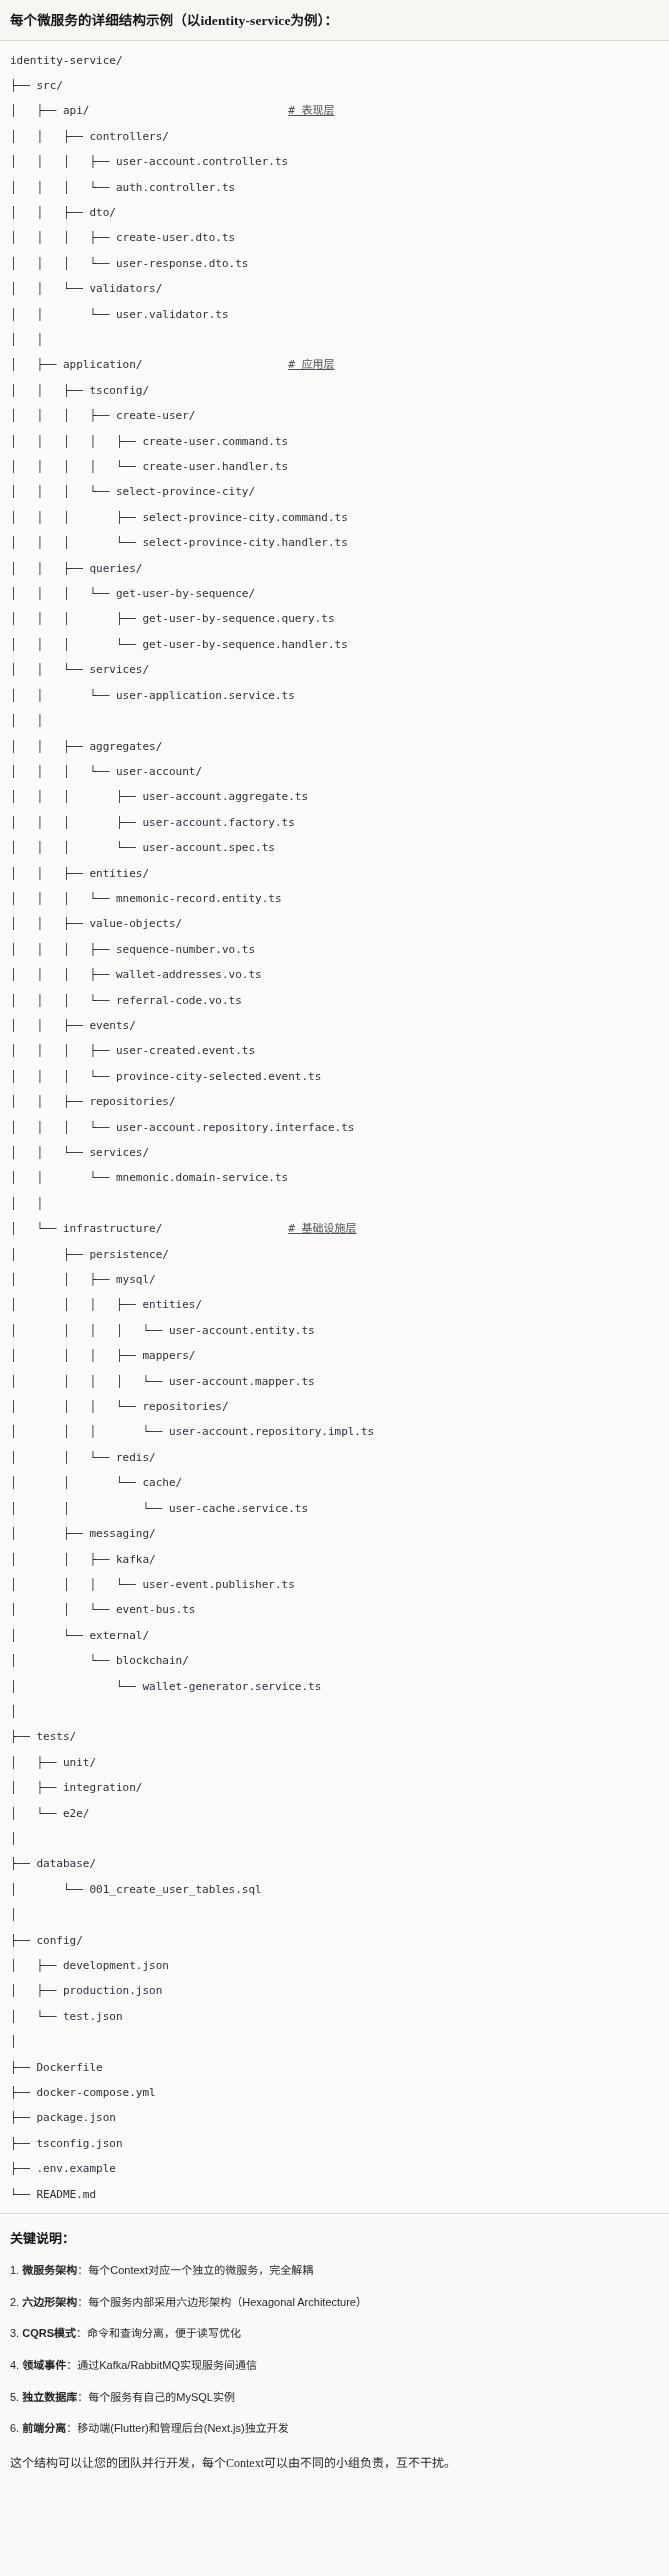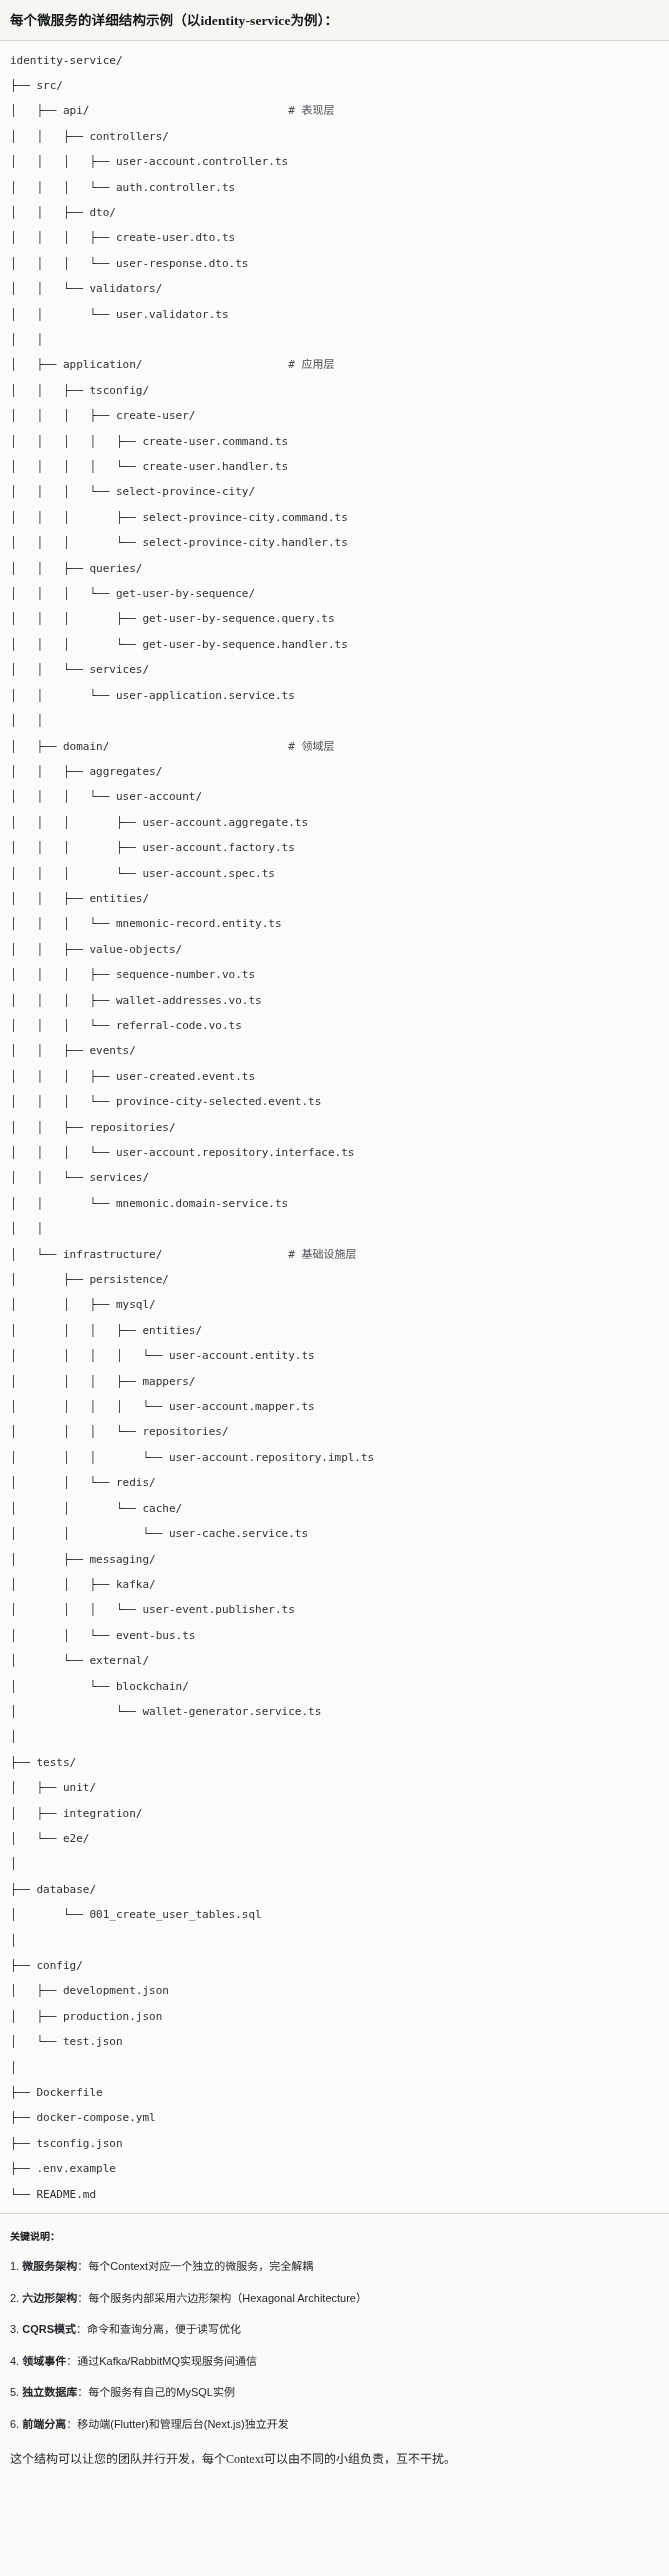--- a/index.html
+++ b/index.html
@@ -61,7 +61,7 @@
     tab-size: 4;
   }
   .tree .row { display: block; white-space: pre; }
-  .tree .cmt { color: #4a5058; }
+  .tree .cmt { color: #4a5058; text-decoration: underline; }
 
   
   .notes-band {

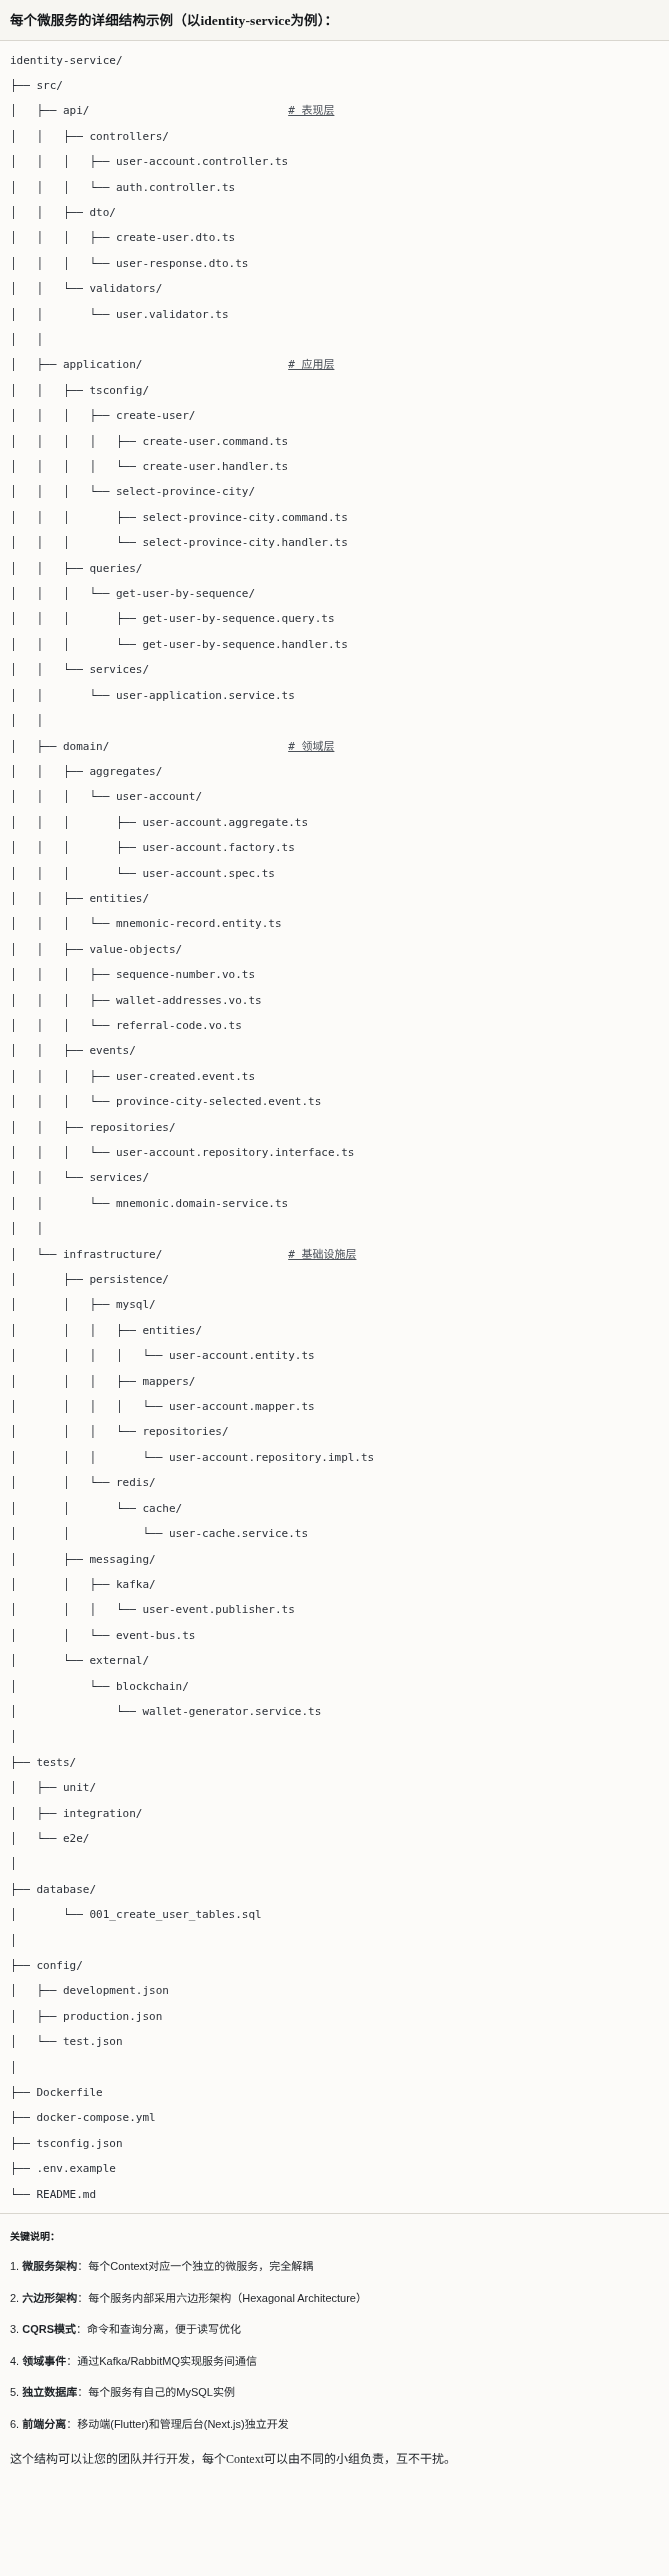--- a/index.html
+++ b/index.html
@@ -136,7 +136,6 @@
 <span class="row">│   │   └── services/</span>
 <span class="row">│   │       └── user-application.service.ts</span>
 <span class="row">│   │</span>
-<span class="row"><span>│   ├── domain/                           </span><span class="cmt"># 领域层</span></span>
 <span class="row">│   │   ├── aggregates/</span>
 <span class="row">│   │   │   └── user-account/</span>
 <span class="row">│   │   │       ├── user-account.aggregate.ts</span>

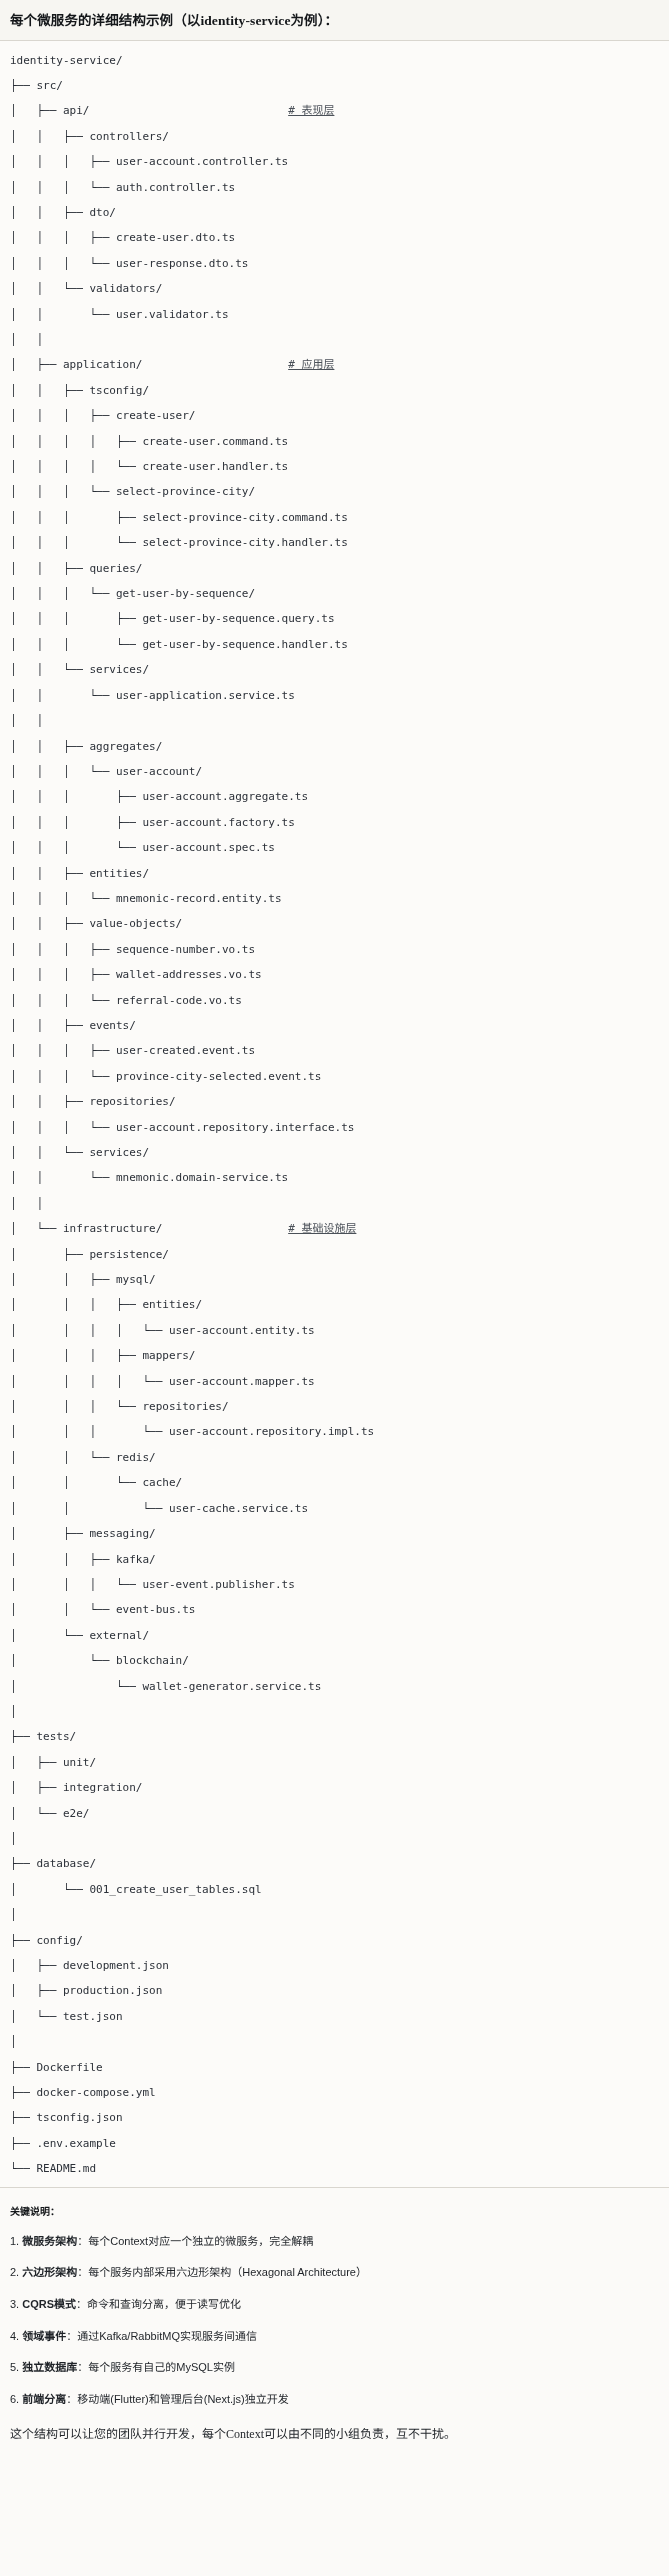--- a/index.html
+++ b/index.html
@@ -190,6 +190,7 @@
 <span class="row">│</span>
 <span class="row">├── Dockerfile</span>
 <span class="row">├── docker-compose.yml</span>
+<span class="row">├── package.json</span>
 <span class="row">├── tsconfig.json</span>
 <span class="row">├── .env.example</span>
 <span class="row">└── README.md</span></pre>

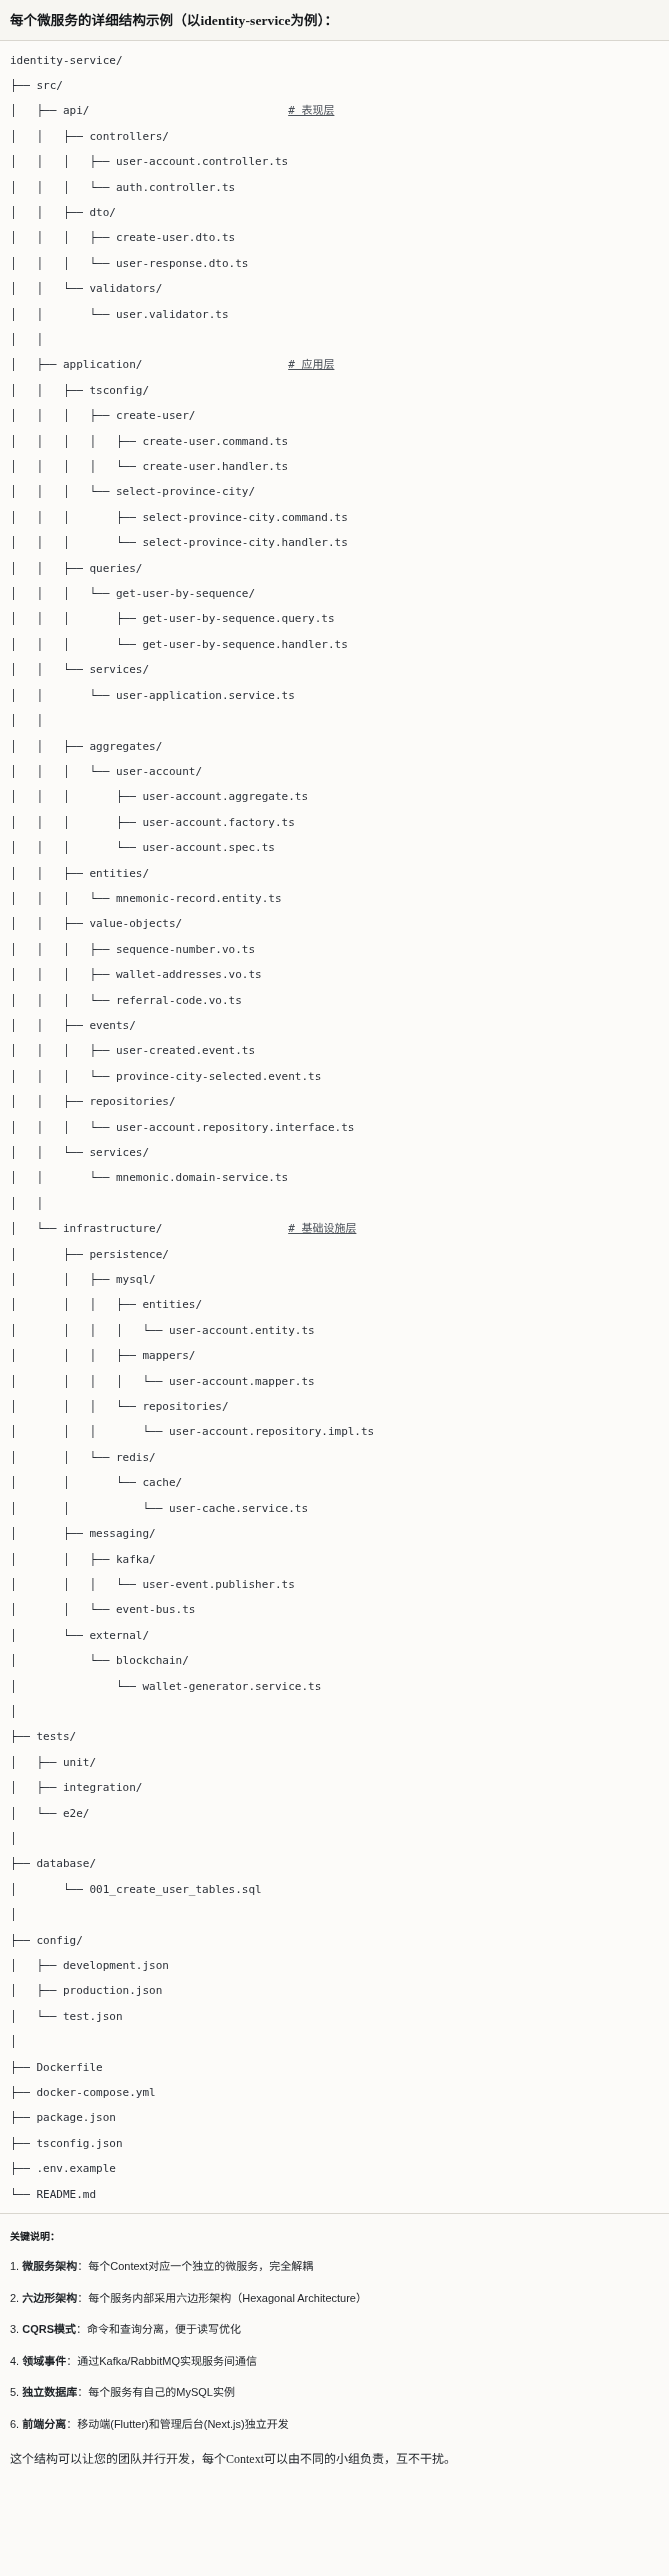--- a/index.html
+++ b/index.html
@@ -71,7 +71,7 @@
   .notes-title {
     font-family: "Liberation Serif", "DejaVu Serif", serif;
     font-weight: bold;
-    font-size: 10px;
+    font-size: 13px;
     color: #14171a;
     margin: 17px 0 0 0;
     line-height: 1.35;

